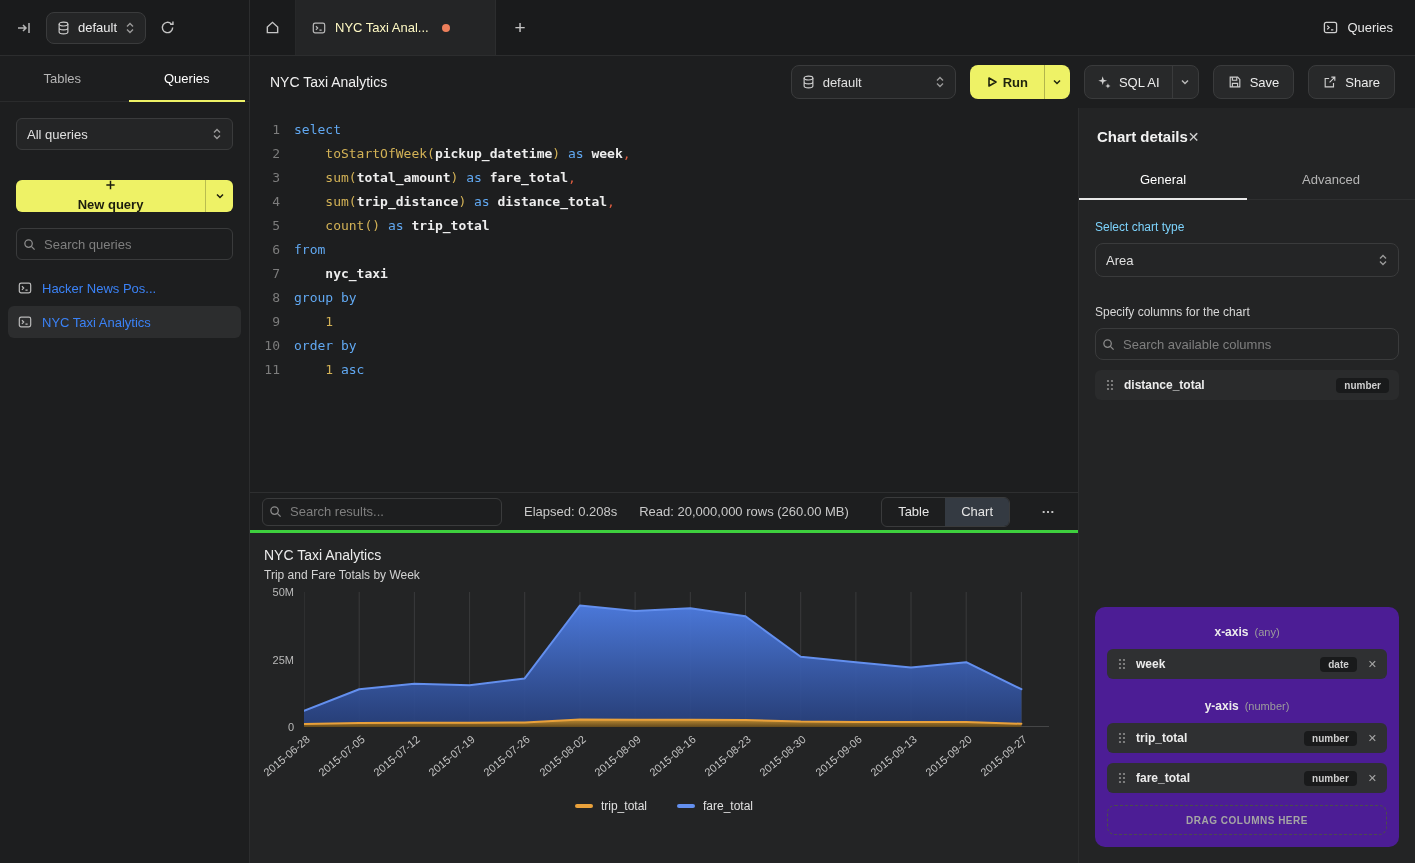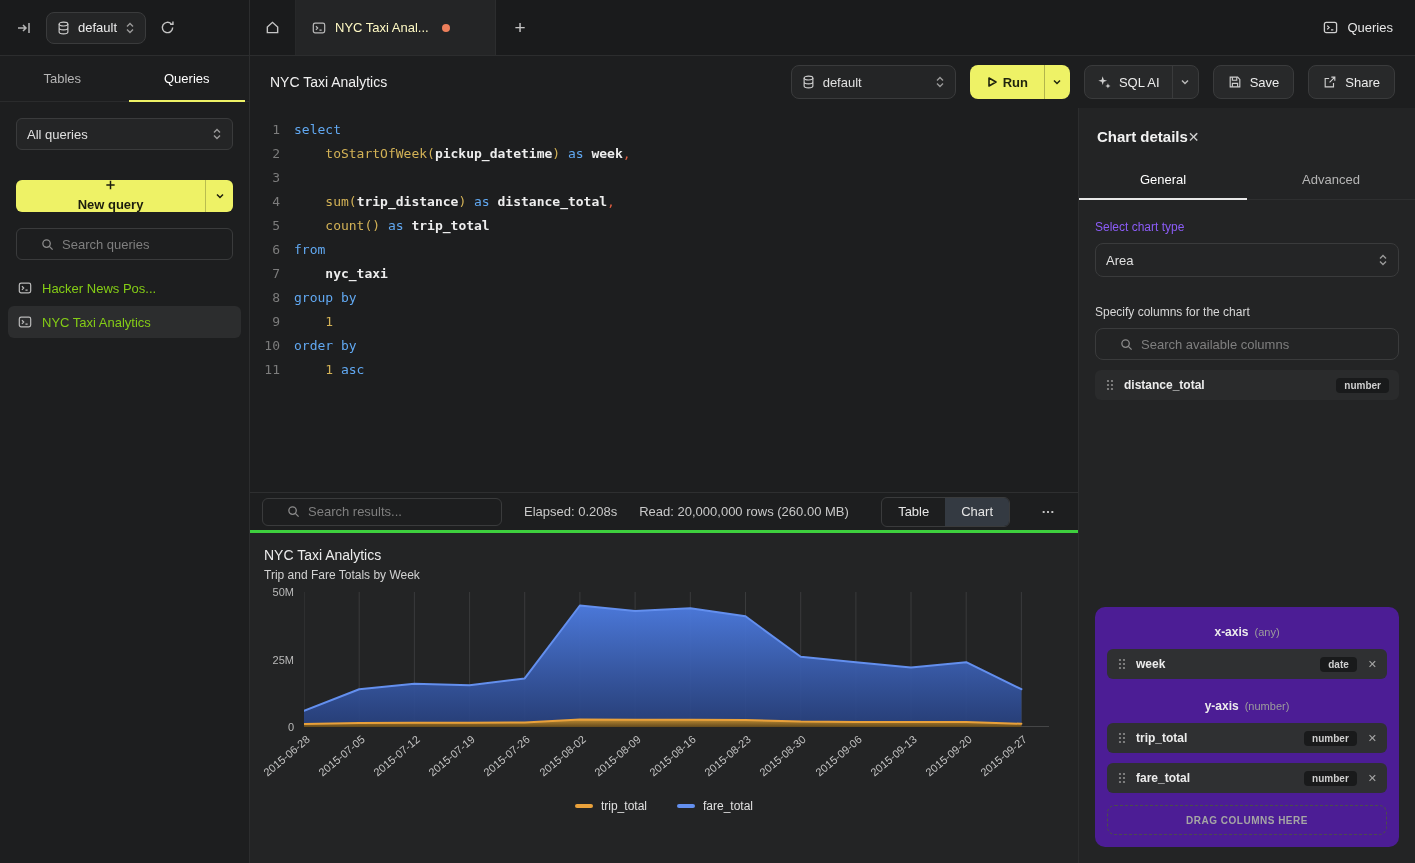--- a/index.html
+++ b/index.html
@@ -303,6 +303,7 @@
               </div>
               <div class="eline">
                 <span class="lnum">3</span>
+                <span class="ecode"><span class="t-pl">    </span><span class="t-fn">sum</span><span class="t-br">(</span><span class="t-id">total_amount</span><span class="t-br">)</span><span class="t-pl"> </span><span class="t-kw">as</span><span class="t-pl"> </span><span class="t-id">fare_total</span><span class="t-cm">,</span></span>
               </div>
               <div class="eline">
                 <span class="lnum">4</span>

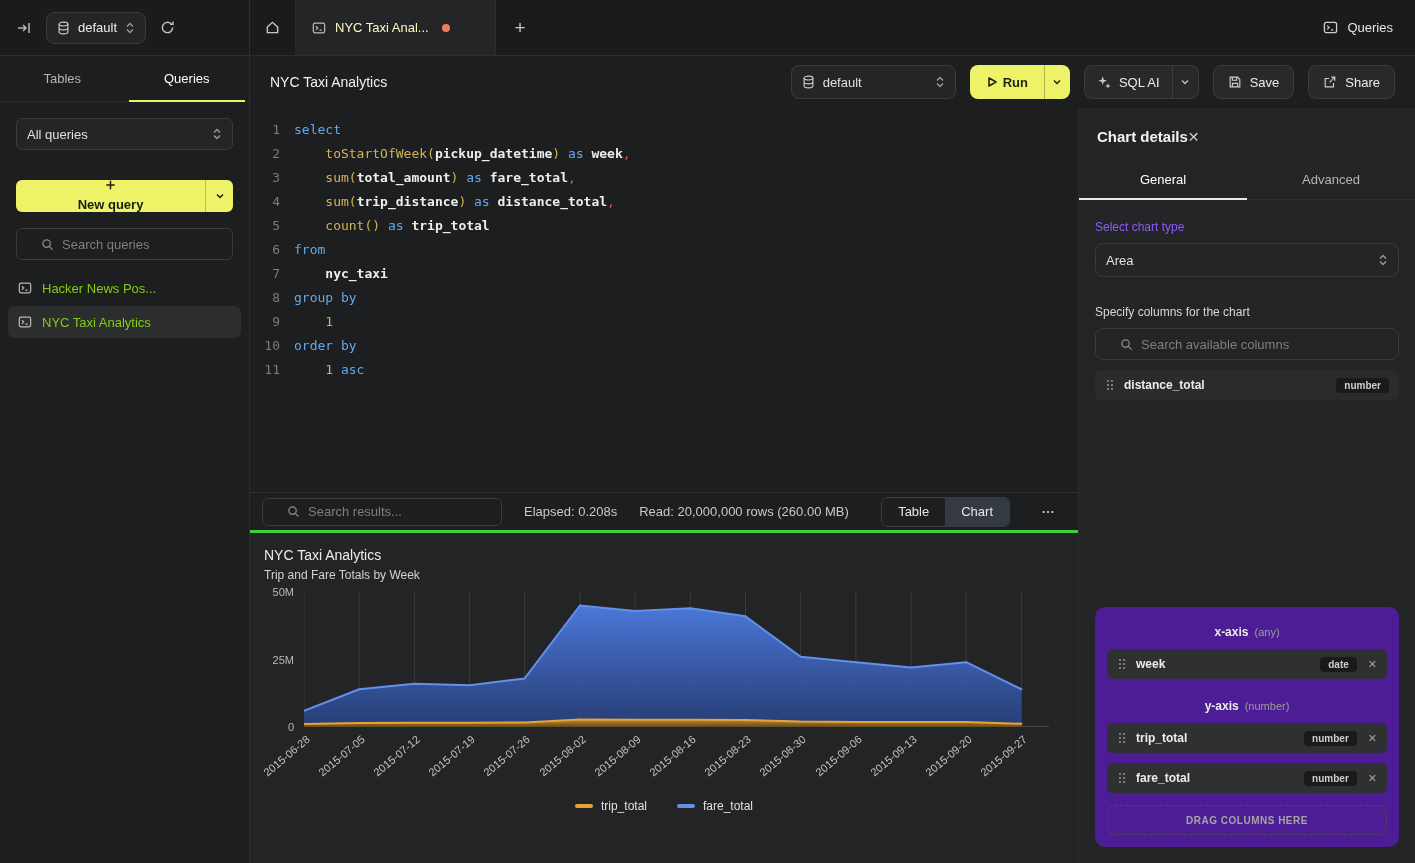--- a/index.html
+++ b/index.html
@@ -99,7 +99,7 @@
 .rp-tab.active{color:#fff}
 .rp-tab.active::after{content:"";position:absolute;left:0;right:0;bottom:-1px;height:2px;background:#e8e8e8}
 .rp-body{flex:1;display:flex;flex-direction:column;padding:20px 16px 16px;min-height:0}
-.rp-label{font-size:12px;color:#8b5cf6;margin-bottom:9px}
+.rp-label{font-size:12px;color:#7dd3fc;margin-bottom:9px}
 .rp-label.bright{color:#d8d8d8}
 .rp-body .select{height:34px;border-radius:8px}
 .cols-label{margin-top:28px}

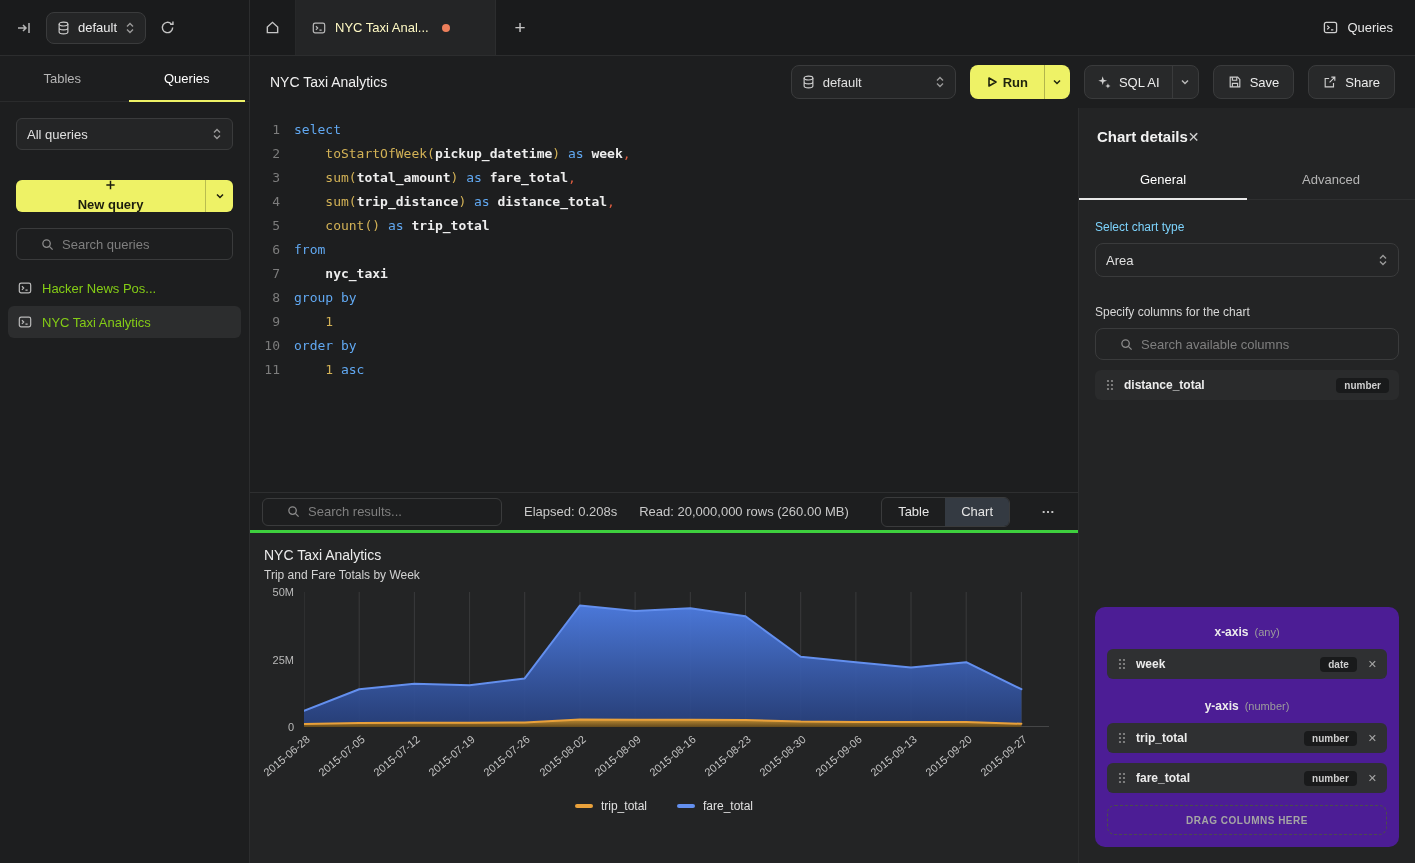--- a/index.html
+++ b/index.html
@@ -31,7 +31,7 @@
 .btn-newq{margin-top:30px;height:32px;display:flex;background:#eef266;border-radius:6px;color:#1c1d0e;font-weight:bold;cursor:pointer;overflow:hidden}
 .btn-newq .main{flex:1;display:flex;align-items:center;justify-content:center;gap:7px}
 .btn-newq .caret{width:28px;display:grid;place-items:center;border-left:1px solid rgba(0,0,0,.22);color:#1c1d0e}
-.inputbox{height:32px;display:flex;align-items:center;gap:8px;padding:0 24px;border:1px solid #3a3b3c;border-radius:6px;background:transparent}
+.inputbox{height:32px;display:flex;align-items:center;gap:8px;padding:0 6px;border:1px solid #3a3b3c;border-radius:6px;background:transparent}
 .inputbox input{flex:1;min-width:0;background:transparent;border:0;outline:0;color:#ddd;font-size:13px;font-family:inherit}
 .inputbox input::placeholder{color:#7f7f7f}
 .inputbox.sb{margin-top:16px}

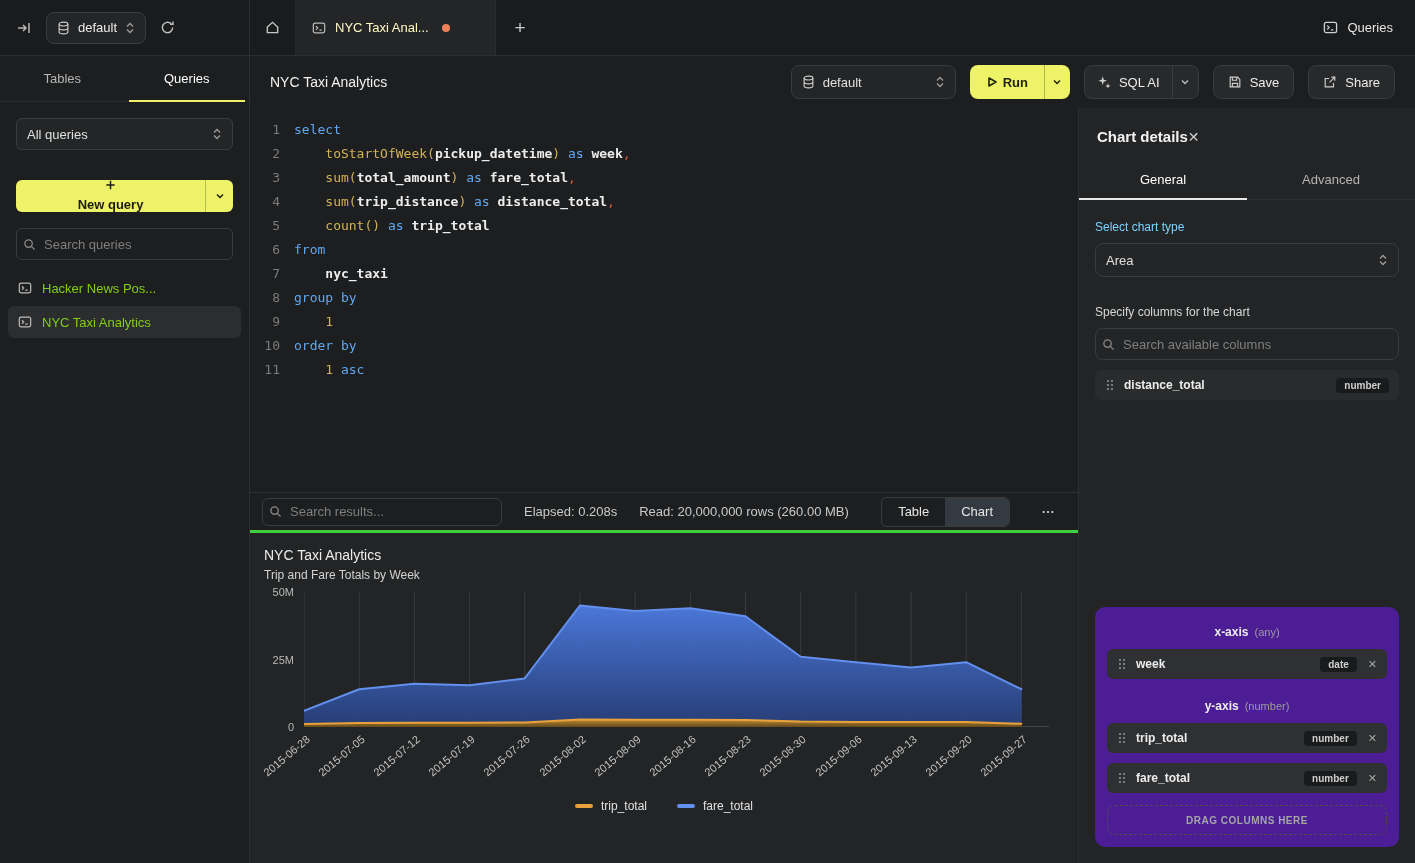--- a/index.html
+++ b/index.html
@@ -36,7 +36,7 @@
 .inputbox input::placeholder{color:#7f7f7f}
 .inputbox.sb{margin-top:16px}
 .q-list{margin-top:12px;padding:0 8px;display:flex;flex-direction:column;gap:2px}
-.q-item{height:32px;display:flex;align-items:center;gap:10px;padding:0 10px;border-radius:6px;color:#84cc16;cursor:pointer;white-space:nowrap;overflow:hidden}
+.q-item{height:32px;display:flex;align-items:center;gap:10px;padding:0 10px;border-radius:6px;color:#3b82f6;cursor:pointer;white-space:nowrap;overflow:hidden}
 .q-item.active{background:#2c2d2e}
 .q-ico{color:#b9b9b9;display:grid;place-items:center;flex:none}
 

